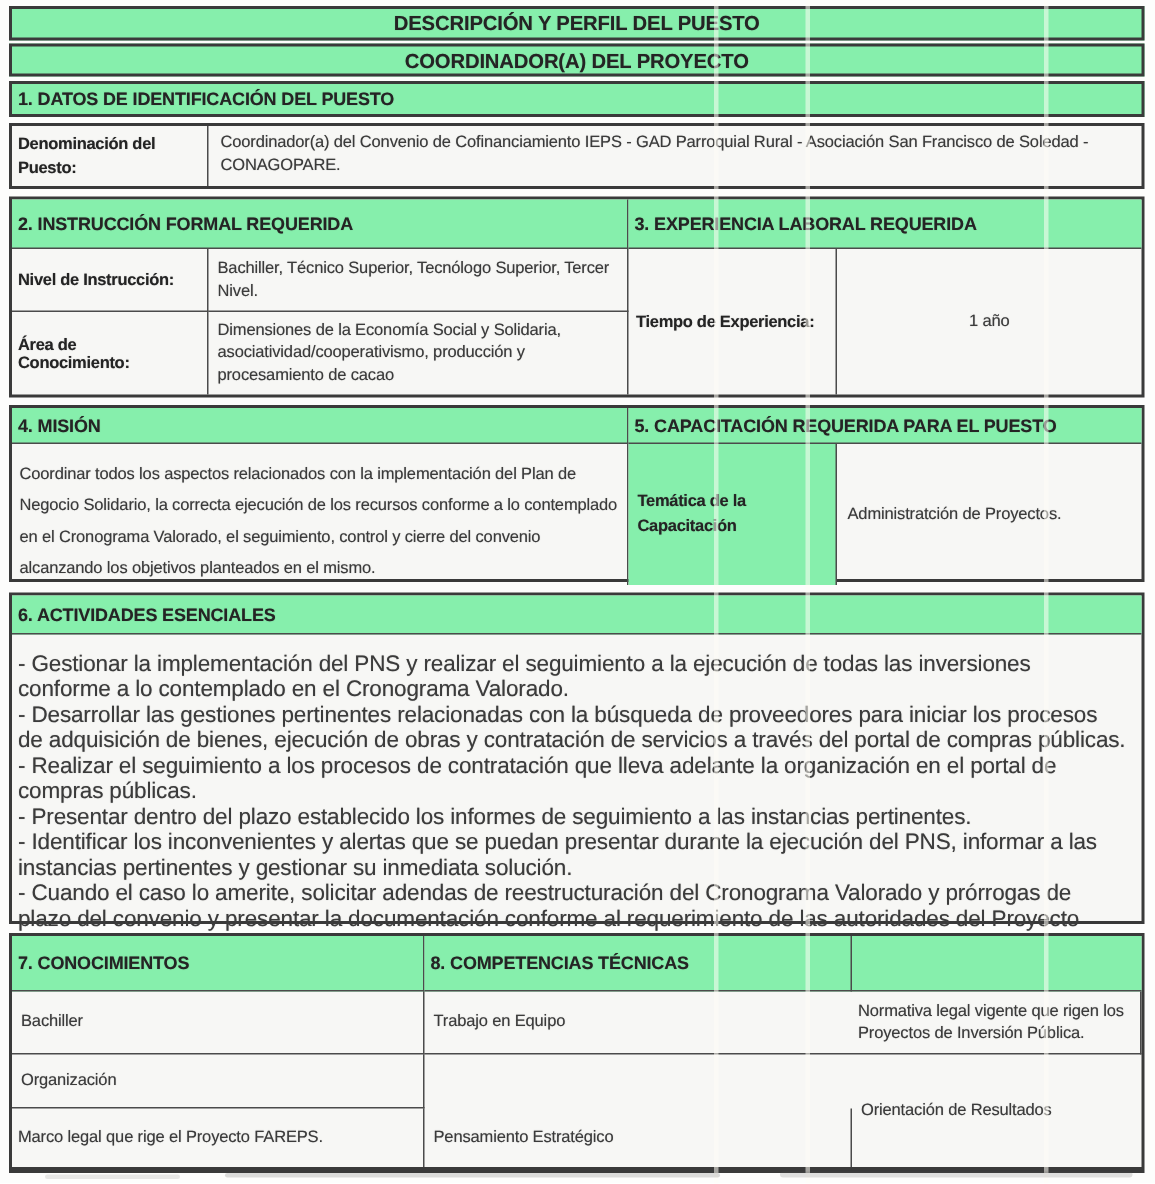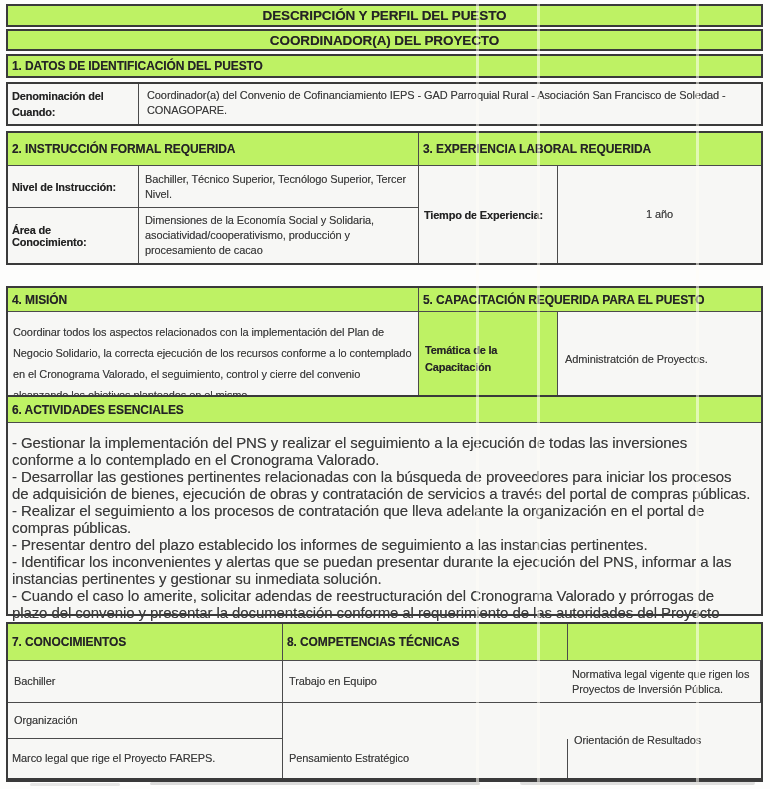--- a/index.html
+++ b/index.html
@@ -15,7 +15,7 @@
     border:2px solid #3a3a3a; background:#f7f7f5;
   }
   .t { text-shadow:0 0 0.6px rgba(70,70,70,0.55); letter-spacing:-0.1px; }
-  .hdrbg { background:#bef264; }
+  .hdrbg { background:#86efac; }
   .title-row { display:flex; align-items:center; justify-content:center;
     font-weight:bold; font-size:13.5px; color:#242424; }
   .sec-hdr { display:flex; align-items:center; font-weight:bold;

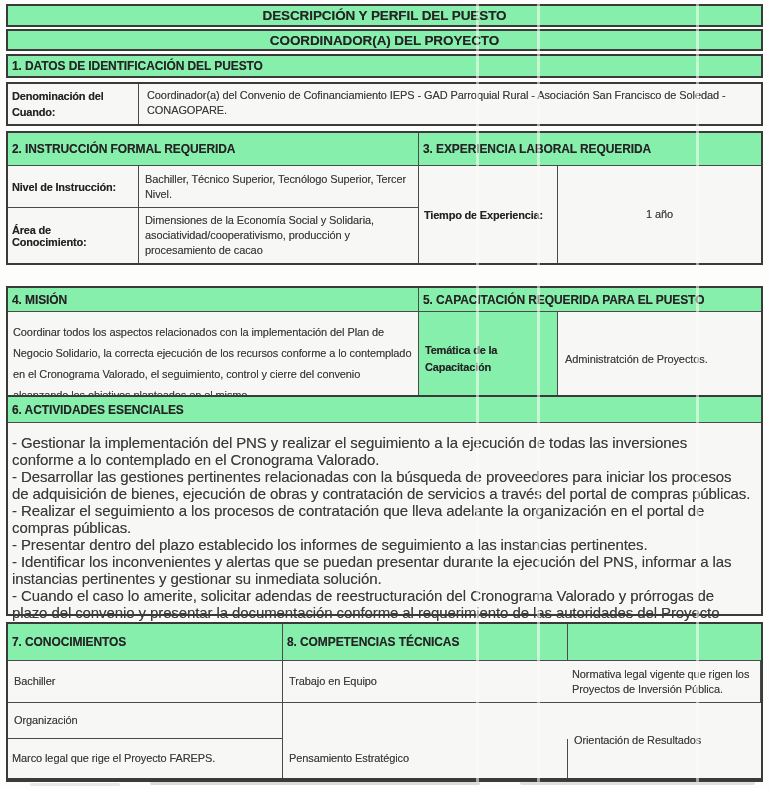--- a/index.html
+++ b/index.html
@@ -71,7 +71,7 @@
   <div class="blk hdrbg sec-hdr t" style="top:54px; height:24px;">1. DATOS DE IDENTIFICACIÓN DEL PUESTO</div>
 
   <div class="blk rowD" style="top:82px; height:44px;">
-    <div class="dl lbl br t">Denominación del Cuando:</div>
+    <div class="dl lbl br t">Denominación del Puesto:</div>
     <div class="dv cell t">Coordinador(a) del Convenio de Cofinanciamiento IEPS - GAD Parroquial Rural - Asociación San Francisco de Soledad - CONAGOPARE.</div>
   </div>
 

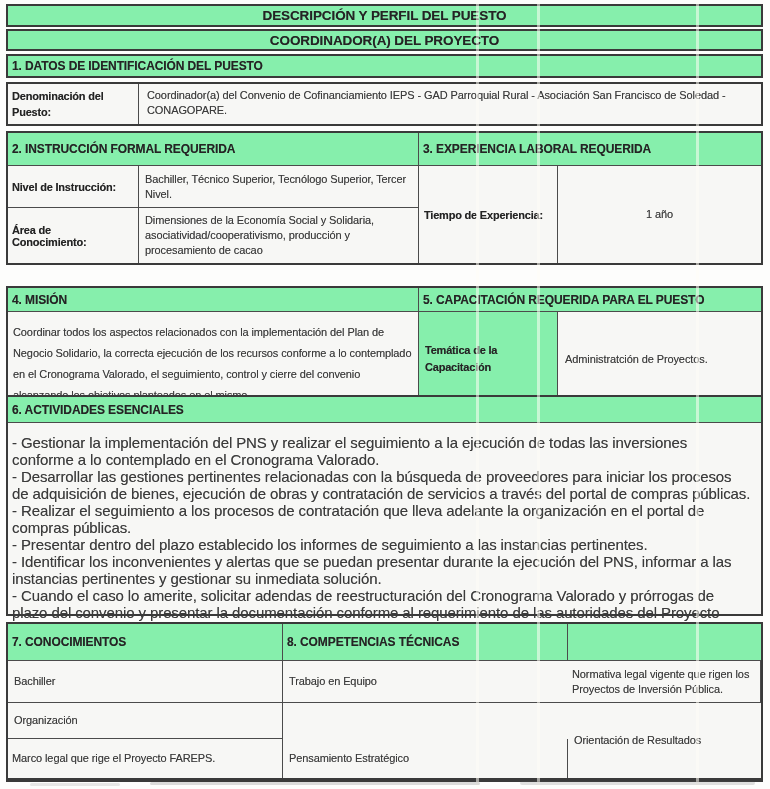--- a/index.html
+++ b/index.html
@@ -89,7 +89,7 @@
     <div class="gE-tv cell vc t">1 año</div>
   </div>
 
-  <div class="blk gridF" style="top:286px; height:118px;">
+  <div class="blk gridF" style="top:270px; height:118px;">
     <div class="hdrbg sec-hdr br bb t">4. MISIÓN</div>
     <div class="gF-h2 hdrbg sec-hdr bb t">5. CAPACITACIÓN REQUERIDA PARA EL PUESTO</div>
 

